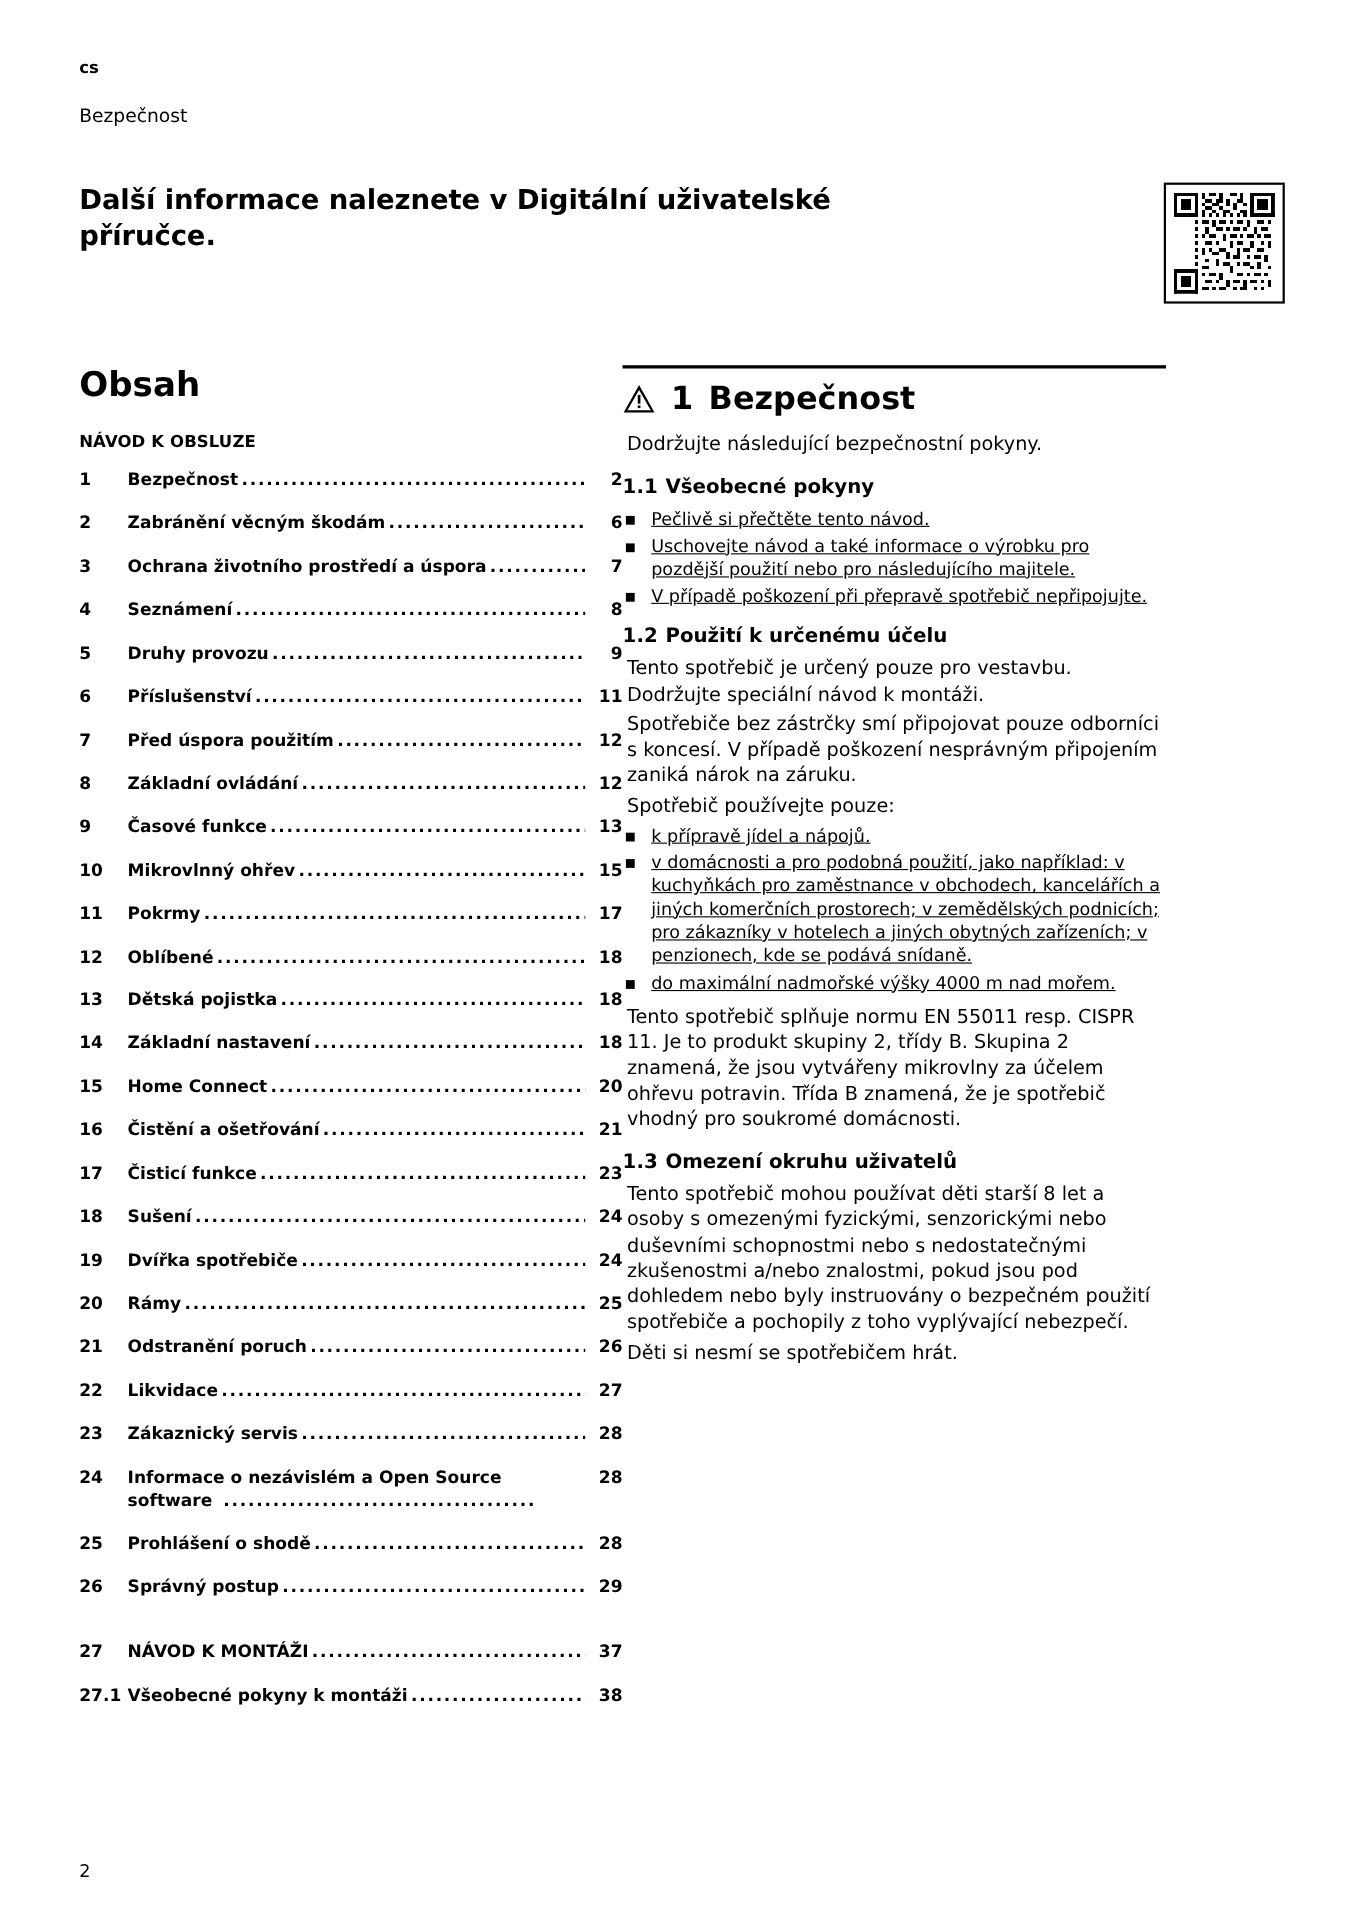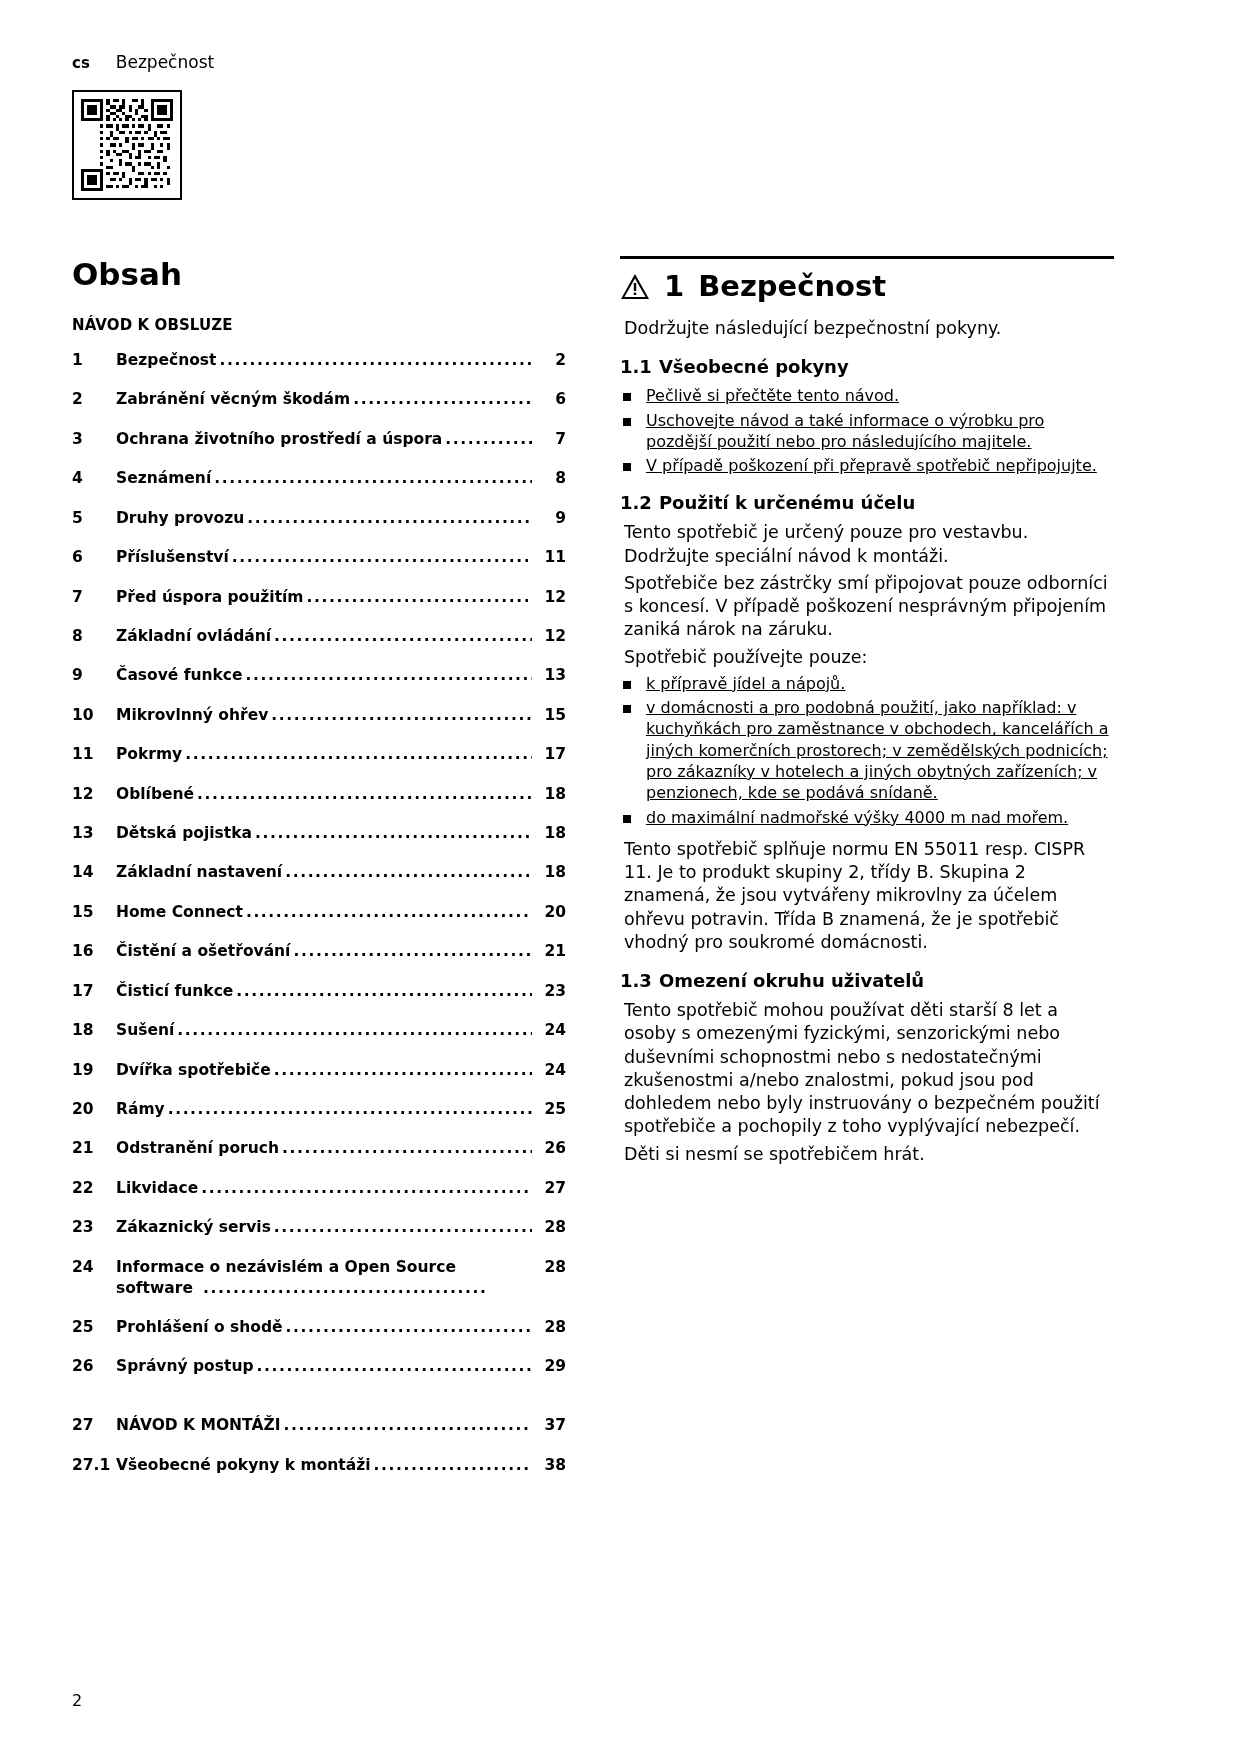--- a/index.html
+++ b/index.html
@@ -30,7 +30,8 @@
     align-items: baseline;
     gap: 26px;
     font-size: 17px;
-    margin-bottom: 18px;
+    margin-bottom: 50px;
+    flex-direction: column;
   }
   .header .lang {
     font-weight: bold;

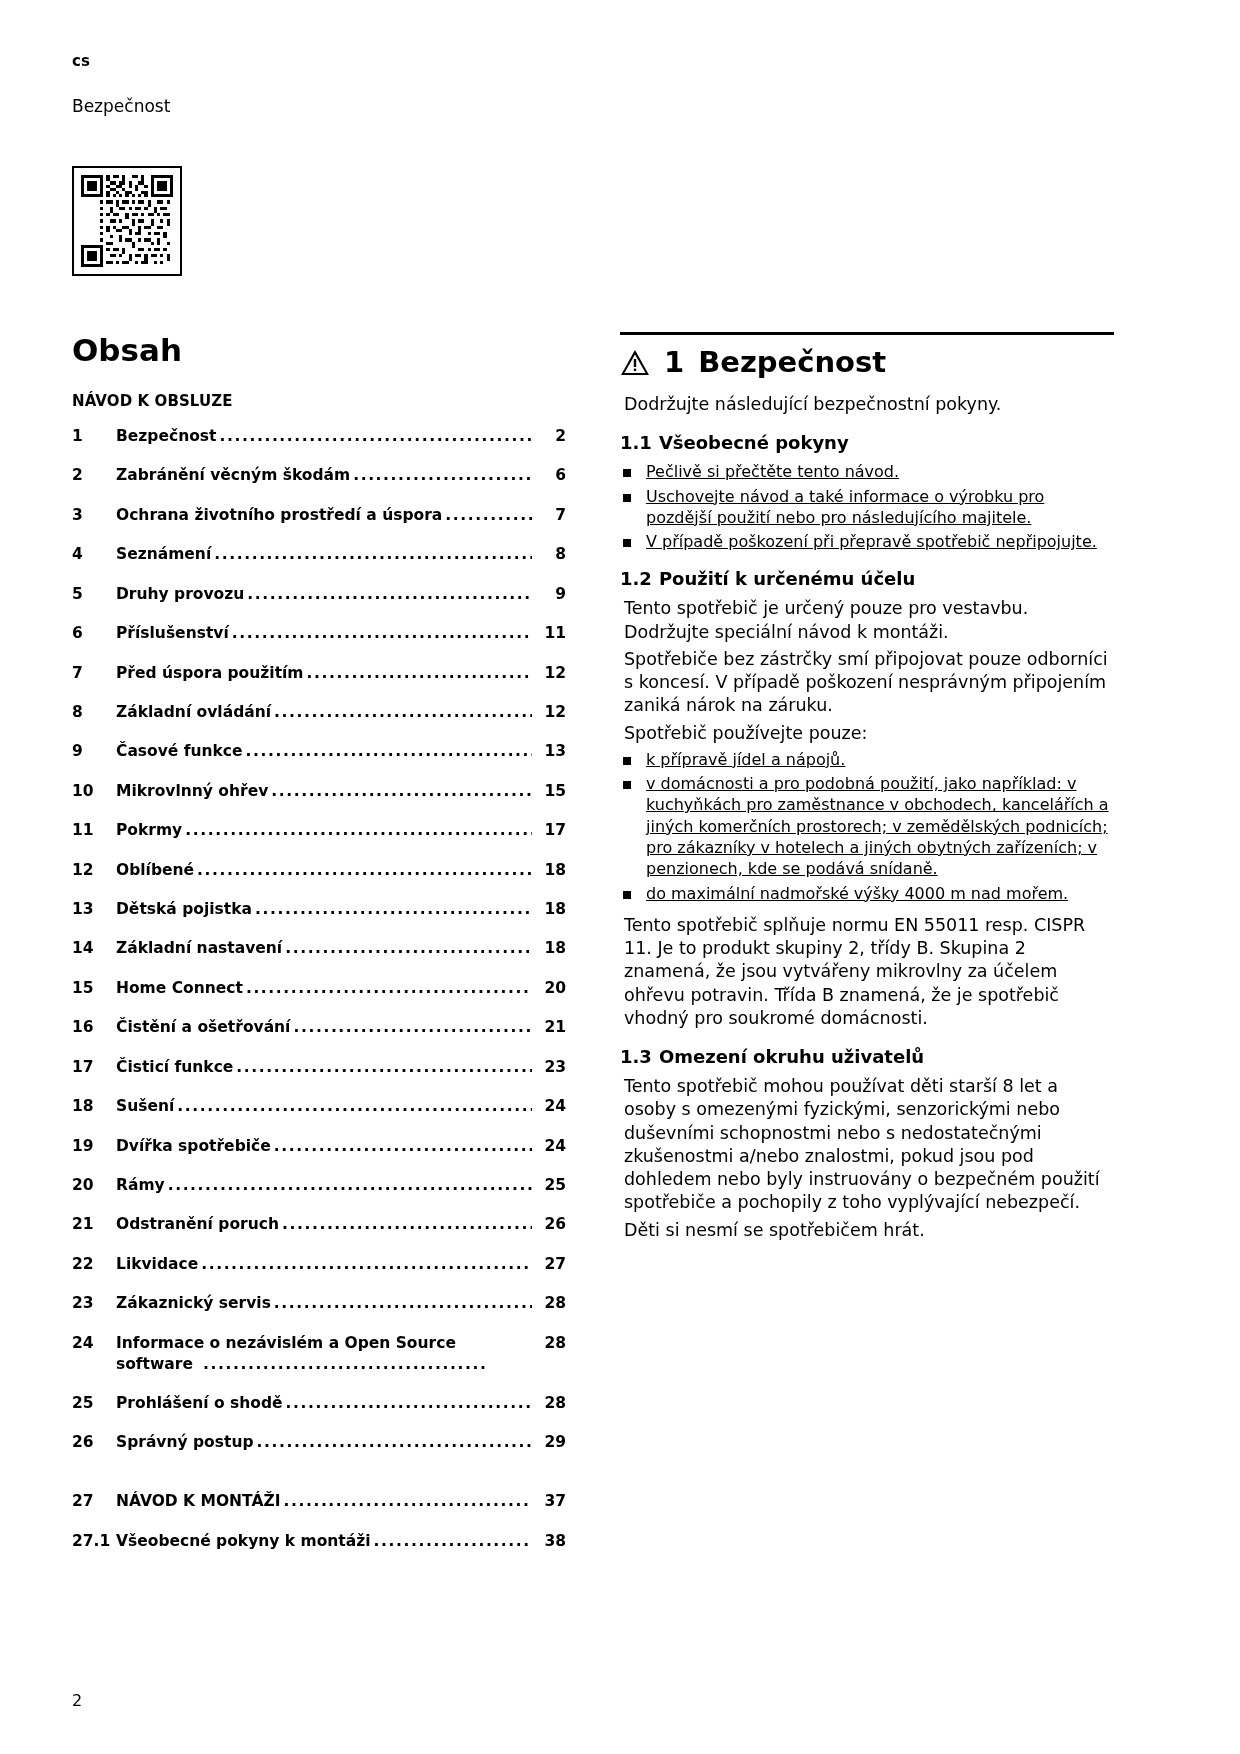--- a/index.html
+++ b/index.html
@@ -189,6 +189,7 @@
   </div>
 
   <div class="title-row">
+    <div class="doc-title">Další informace naleznete v Digitální uživatelské příručce.</div>
     <div class="qr-box">
       <svg viewBox="0 0 29 29" shape-rendering="crispEdges">
         <rect width="29" height="29" fill="#fff"></rect>

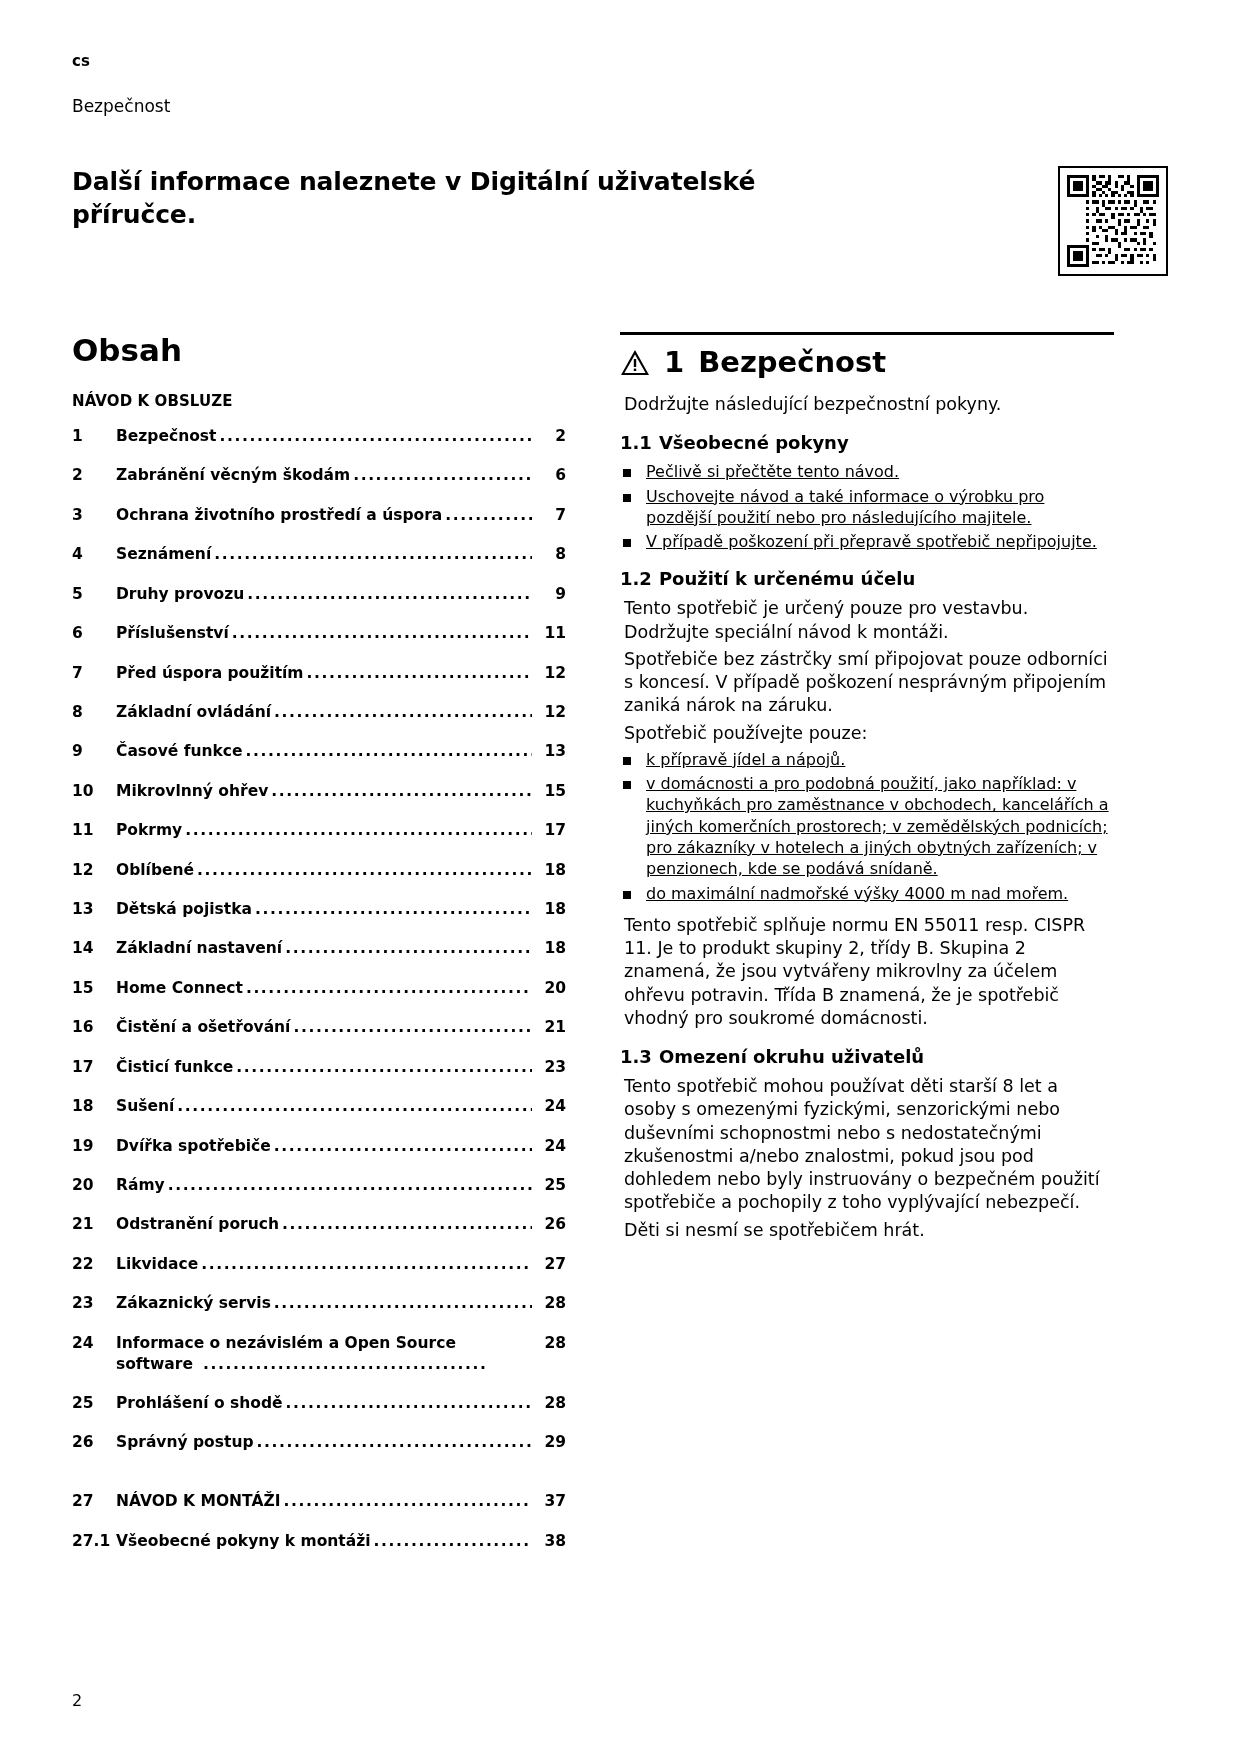--- a/index.html
+++ b/index.html
@@ -68,7 +68,6 @@
   
   .columns {
     display: flex;
-    gap: 54px;
   }
   .col-left { width: 494px; flex: 0 0 494px; }
   .col-right { width: 494px; flex: 0 0 494px; }

